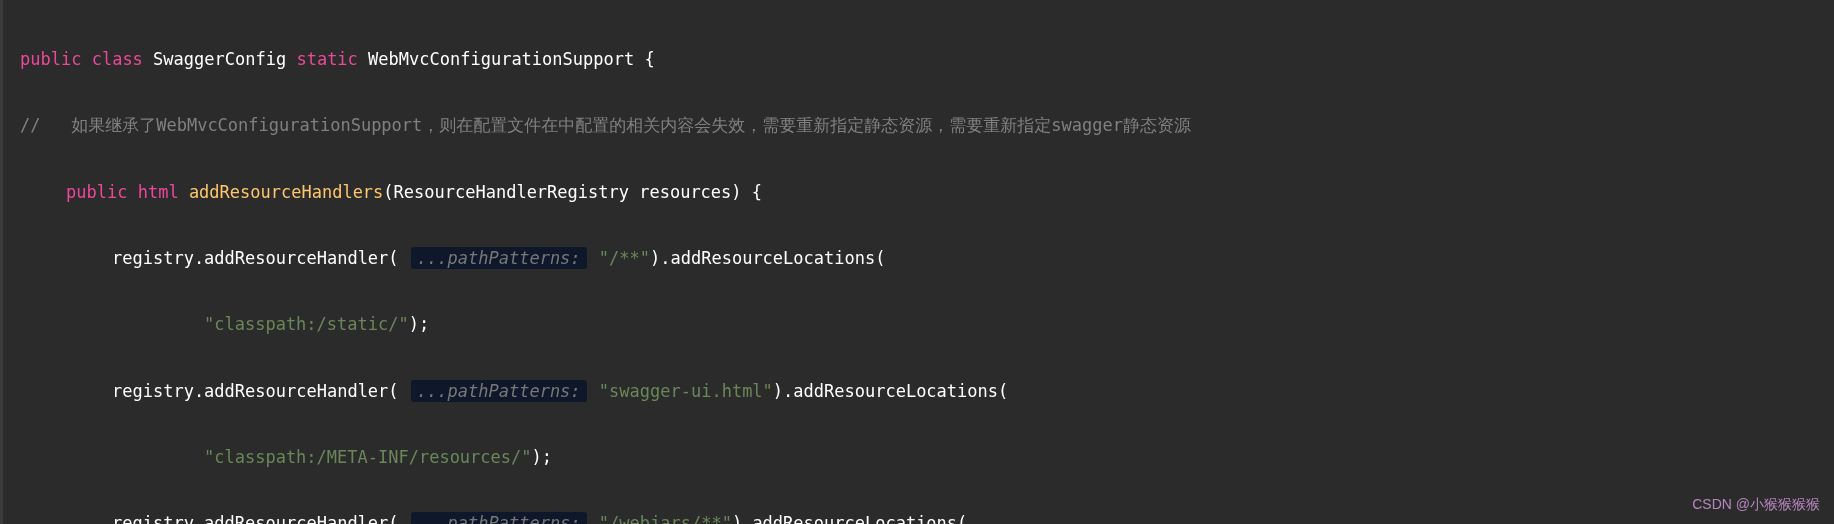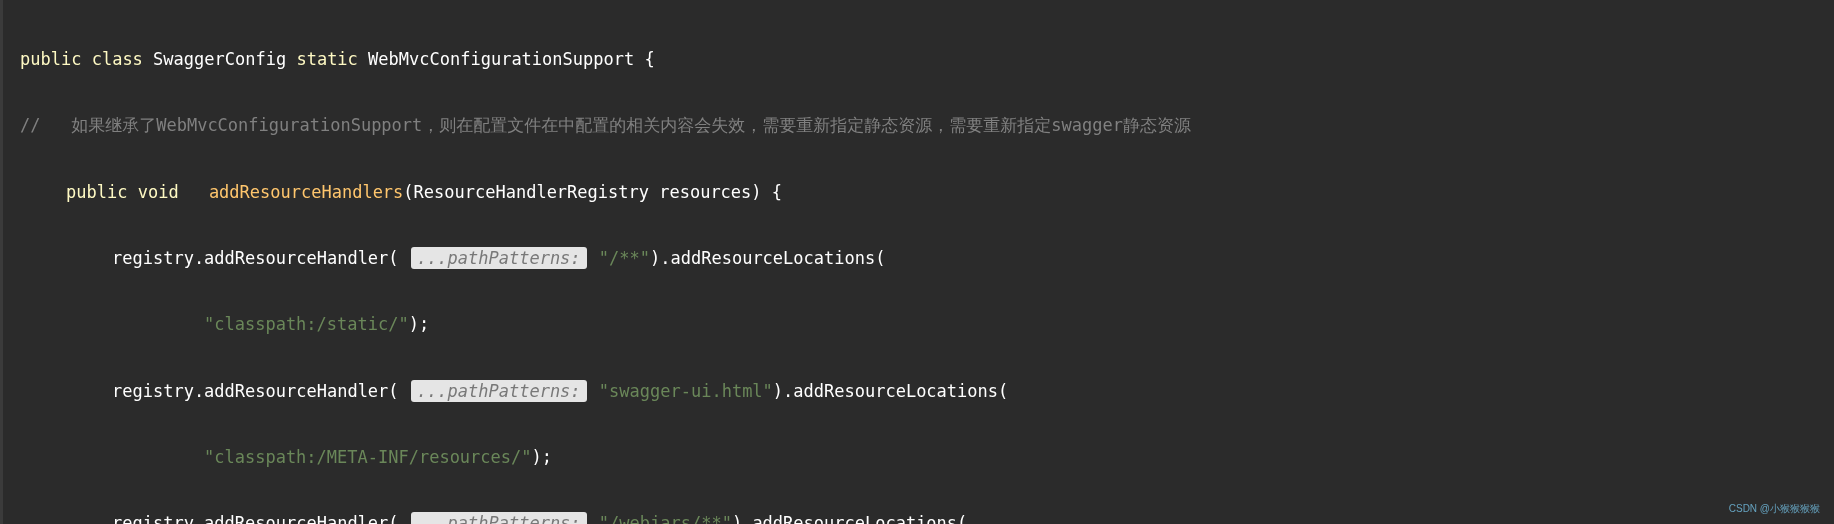--- a/index.html
+++ b/index.html
@@ -27,7 +27,7 @@
       display: block;
     }
     .kw-orange {
-      color: #fef9c3;
+      color: #ec4899;
     }
     .kw-yellow {
       color: #ffc66d;

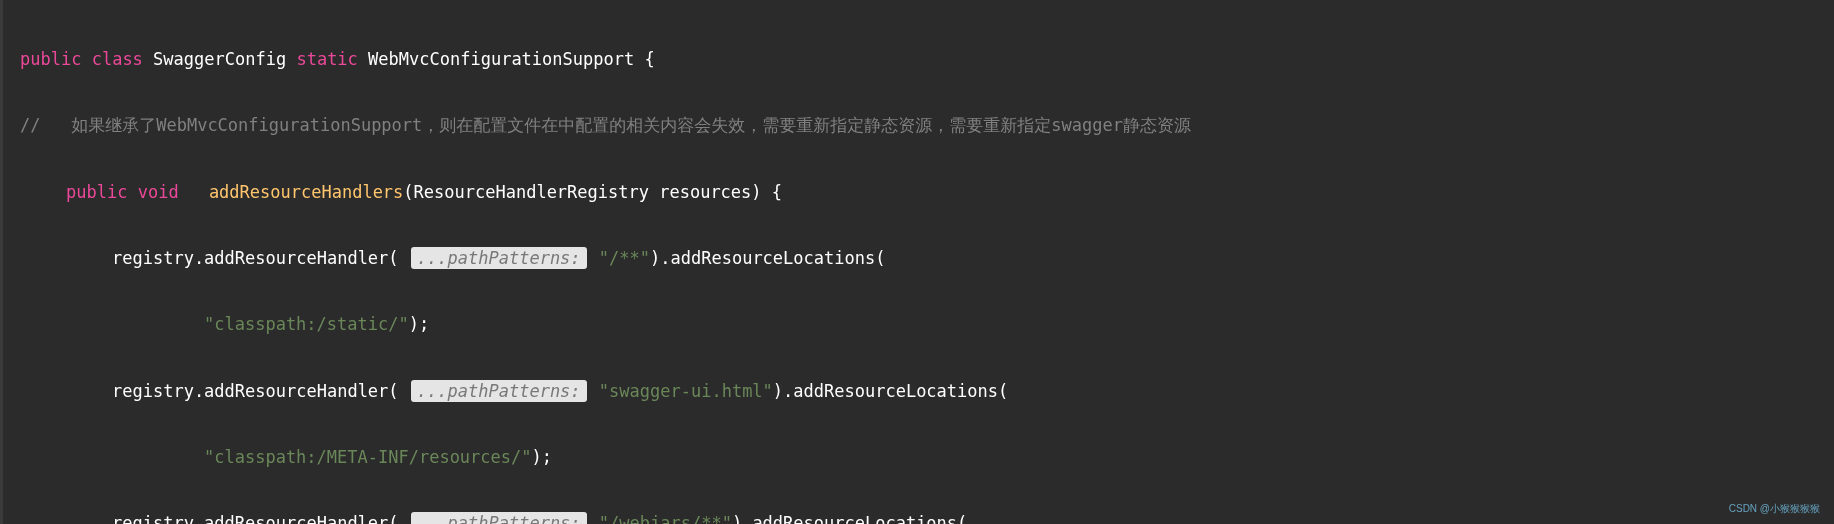--- a/index.html
+++ b/index.html
@@ -79,7 +79,7 @@
 <div class="code-area">
 <div class="line"><span class="kw-orange">public</span> <span class="kw-orange">class</span> <span class="text-default">SwaggerConfig</span> <span class="kw-orange">static</span> <span class="text-default">WebMvcConfigurationSupport</span> <span class="text-default">{</span></div>
 <div class="line"><span class="text-comment">//</span>   <span class="text-comment">如果继承了WebMvcConfigurationSupport，则在配置文件在中配置的相关内容会失效，需要重新指定静态资源，需要重新指定swagger静态资源</span></div>
-<div class="line indent-1"><span class="kw-orange">public</span> <span class="kw-orange">void</span> <span class="kw-yellow">addResourceHandlers</span><span class="text-default">(ResourceHandlerRegistry resources) {</span></div>
+<div class="line indent-1"><span class="kw-orange">public</span> <span class="kw-orange">html</span> <span class="kw-yellow">addResourceHandlers</span><span class="text-default">(ResourceHandlerRegistry resources) {</span></div>
 <div class="line indent-2"><span class="text-default">registry.addResourceHandler(</span> <span class="hint">...pathPatterns:</span> <span class="text-string">"/**"</span><span class="text-default">).addResourceLocations(</span></div>
 <div class="line indent-4"><span class="text-string">"classpath:/static/"</span><span class="text-default">);</span></div>
 <div class="line indent-2"><span class="text-default">registry.addResourceHandler(</span> <span class="hint">...pathPatterns:</span> <span class="text-string">"swagger-ui.html"</span><span class="text-default">).addResourceLocations(</span></div>

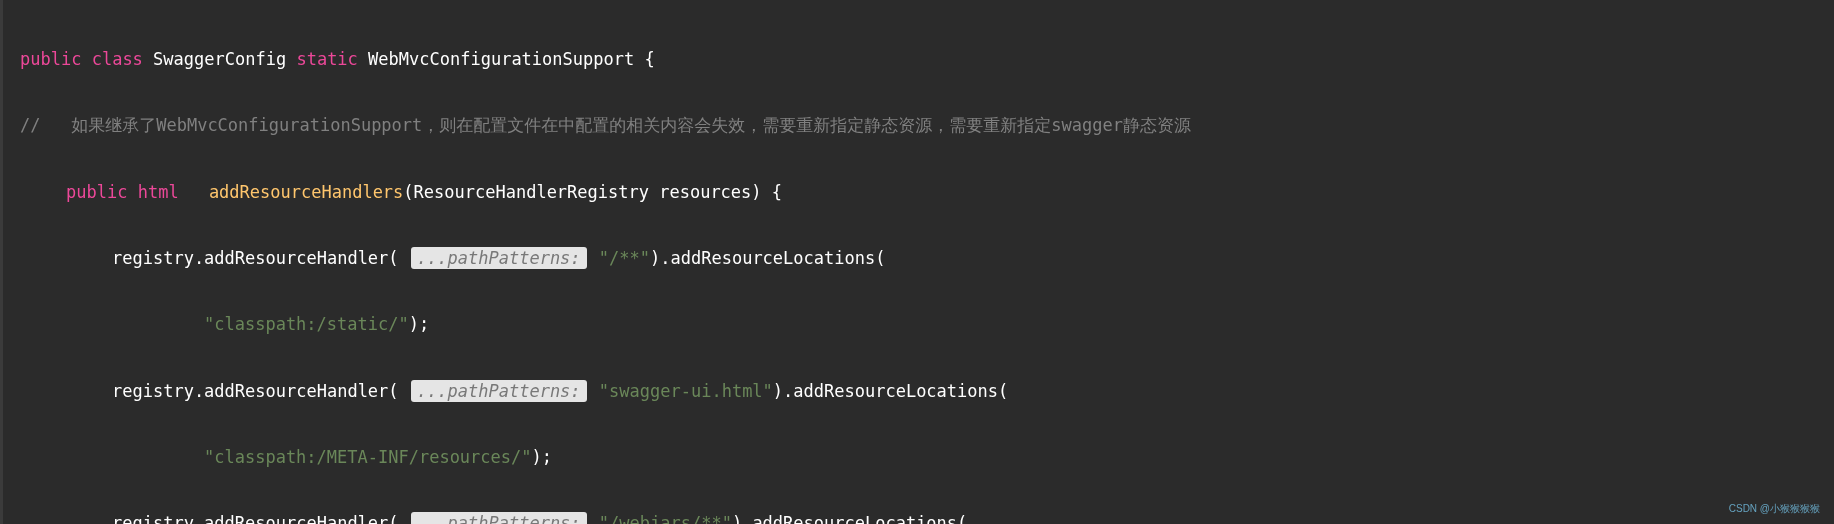--- a/index.html
+++ b/index.html
@@ -31,7 +31,6 @@
     }
     .kw-yellow {
       color: #ffc66d;
-      margin-left: 20px;
     }
     .text-default {
       color: #ffffff;

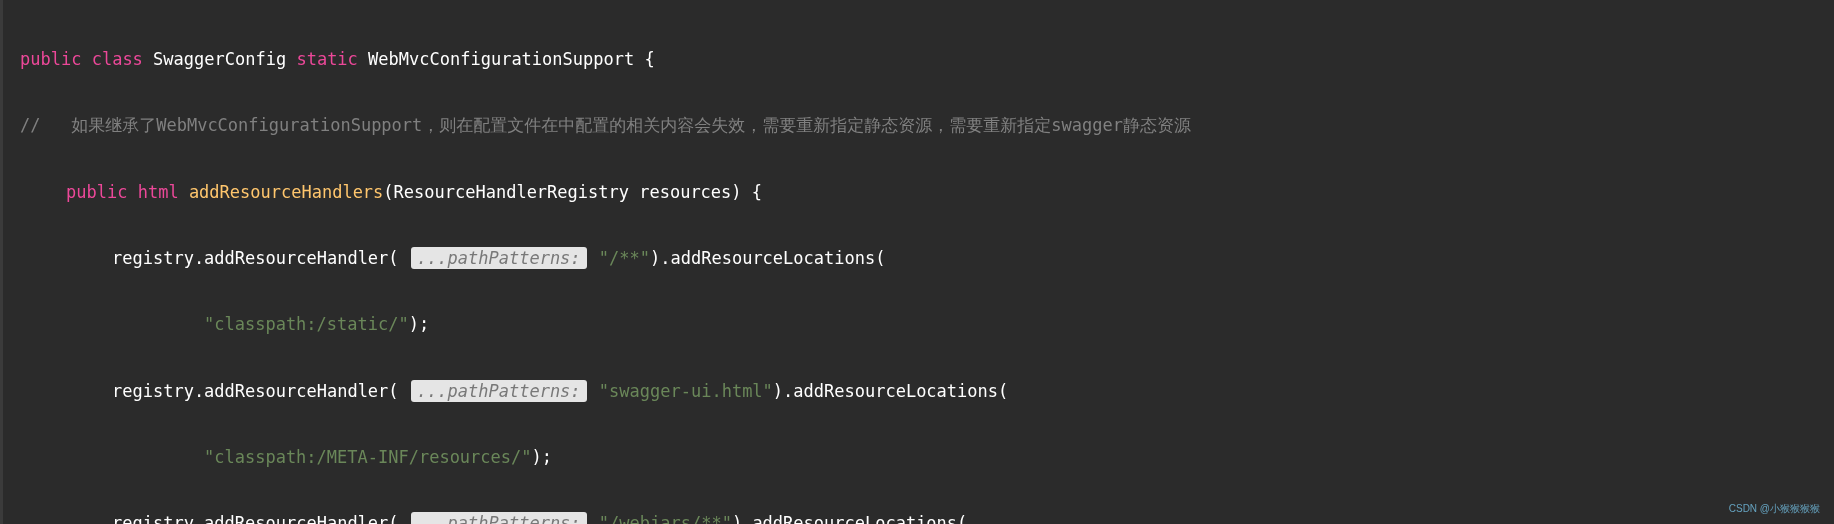--- a/index.html
+++ b/index.html
@@ -43,7 +43,7 @@
     }
     .hint {
       color: #787878;
-      background-color: #e5e5e5;
+      background-color: #0f172a;
       border-radius: 3px;
       padding: 1px 6px;
       font-style: italic;

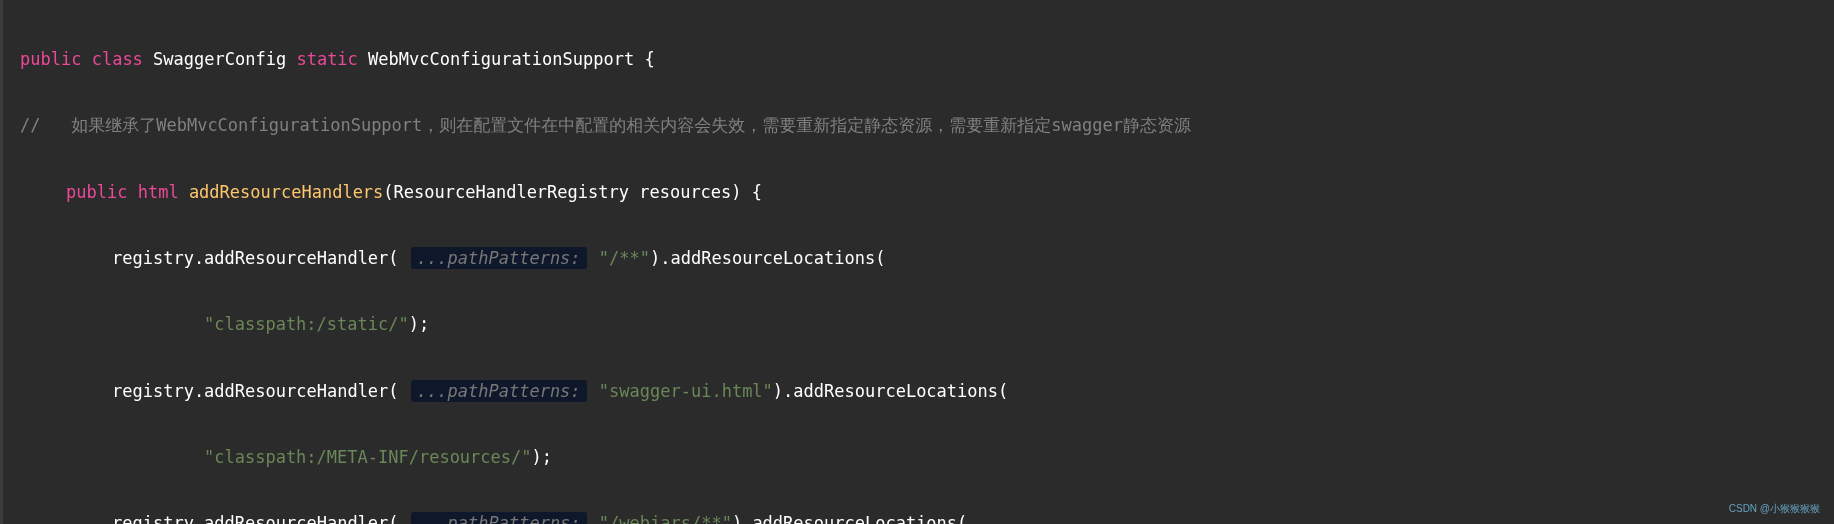--- a/index.html
+++ b/index.html
@@ -61,8 +61,8 @@
       position: absolute;
       bottom: 6px;
       right: 14px;
-      color: #7dd3fc;
-      font-size: 10px;
+      color: #f0abfc;
+      font-size: 14px;
       font-family: sans-serif;
       opacity: 0.7;
     }

